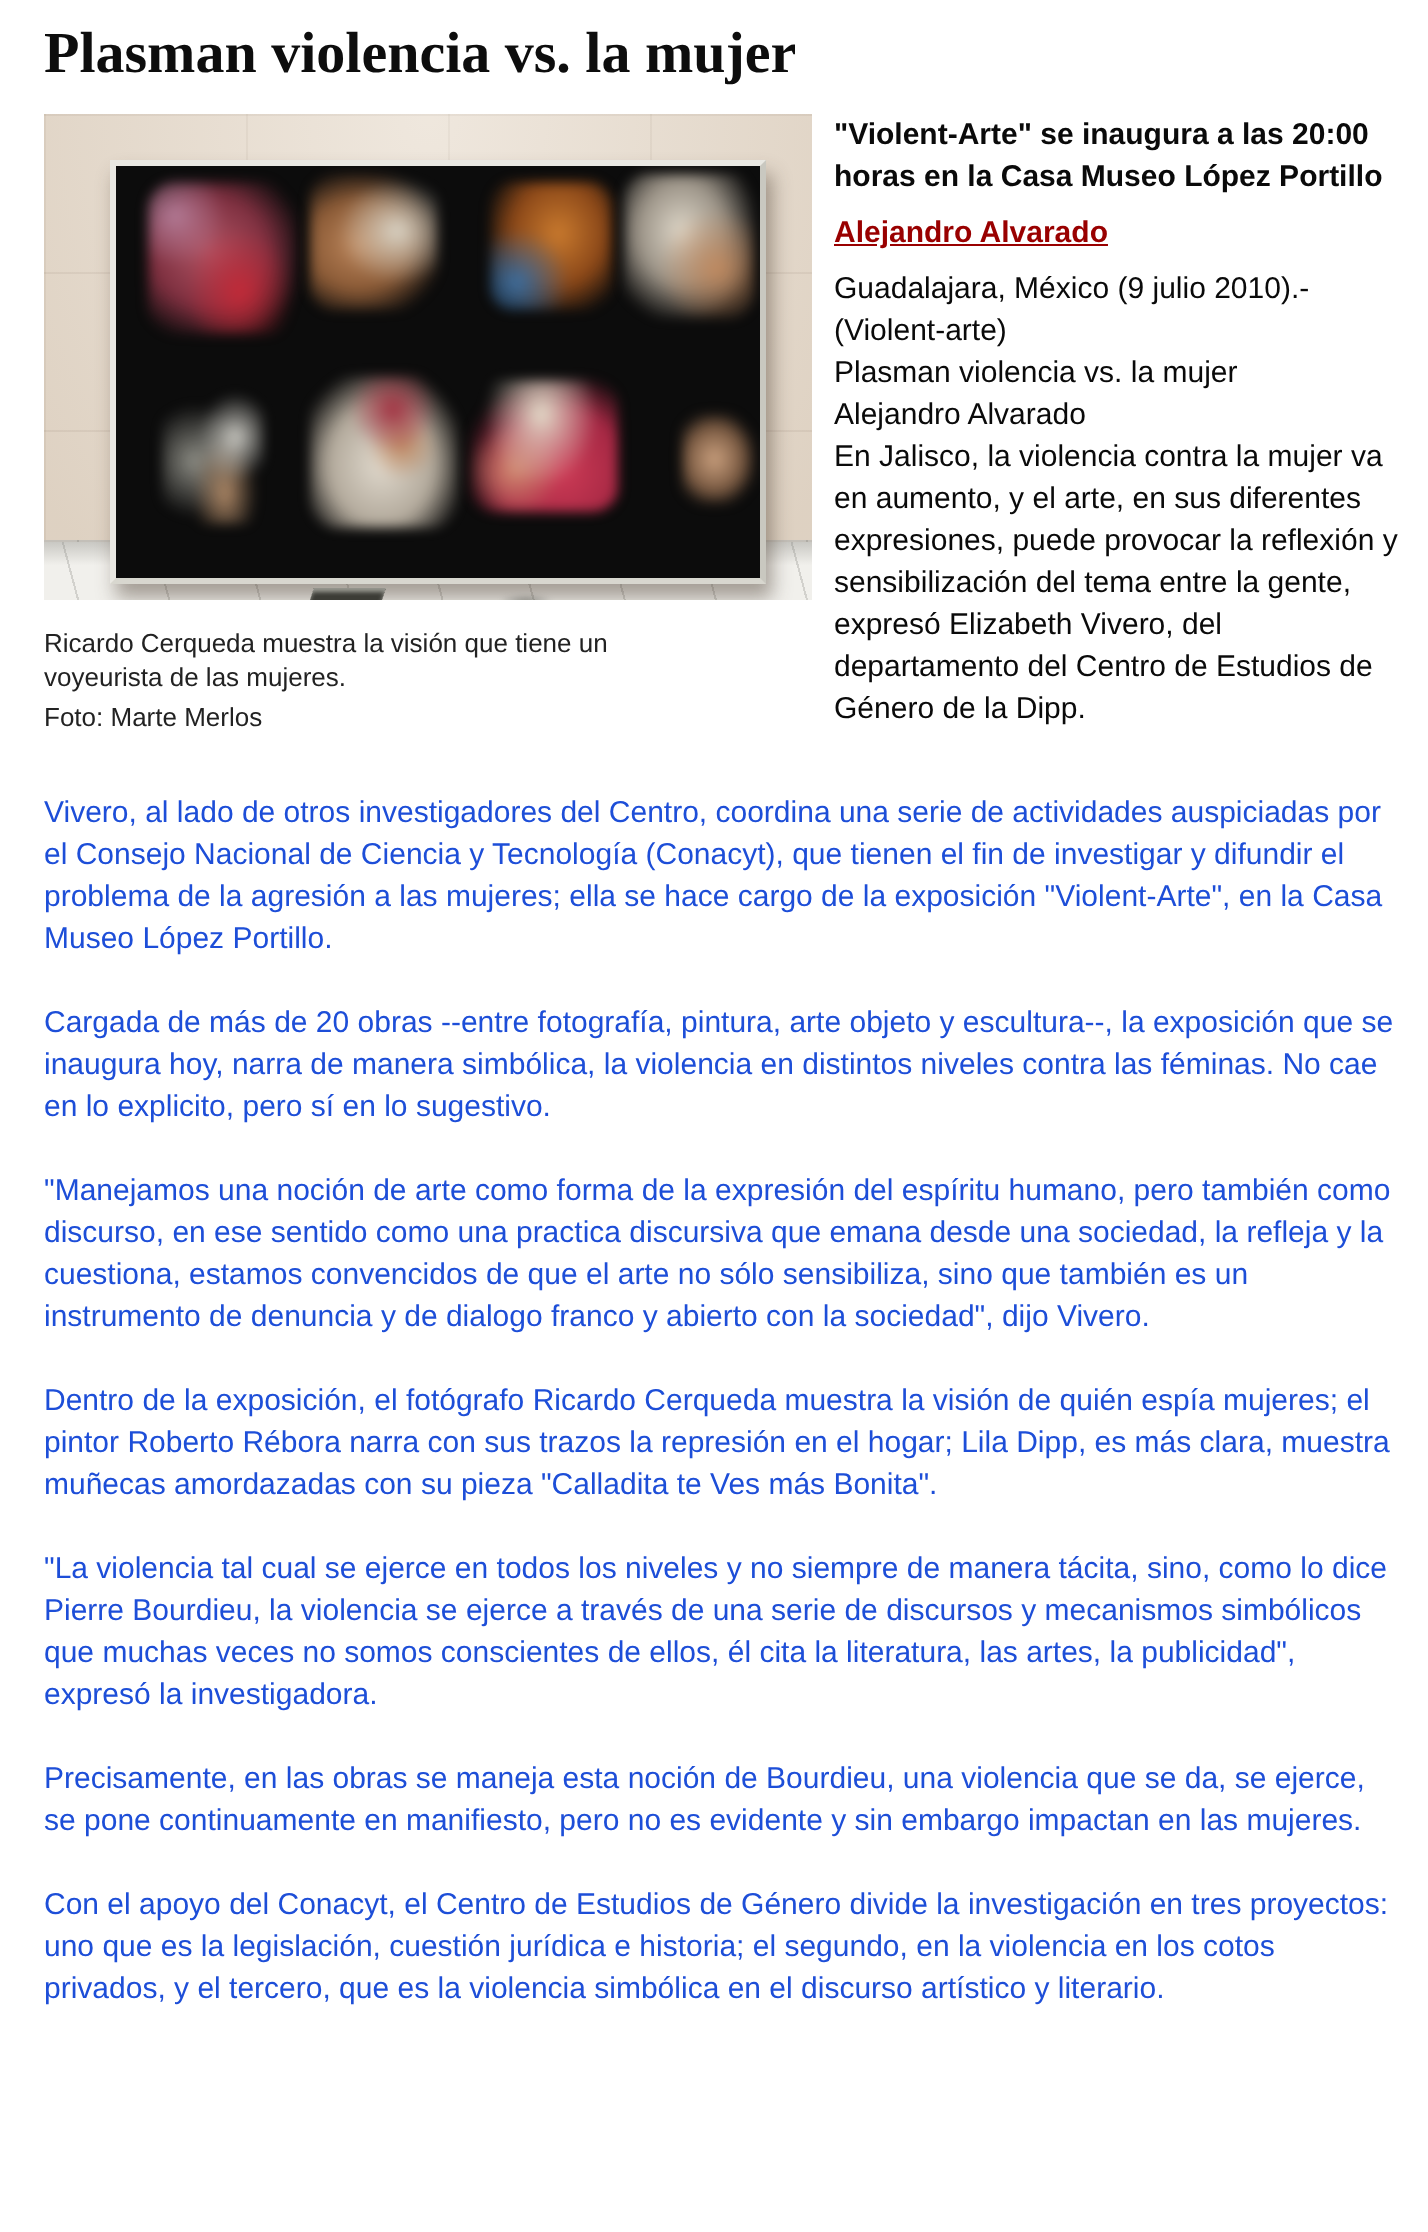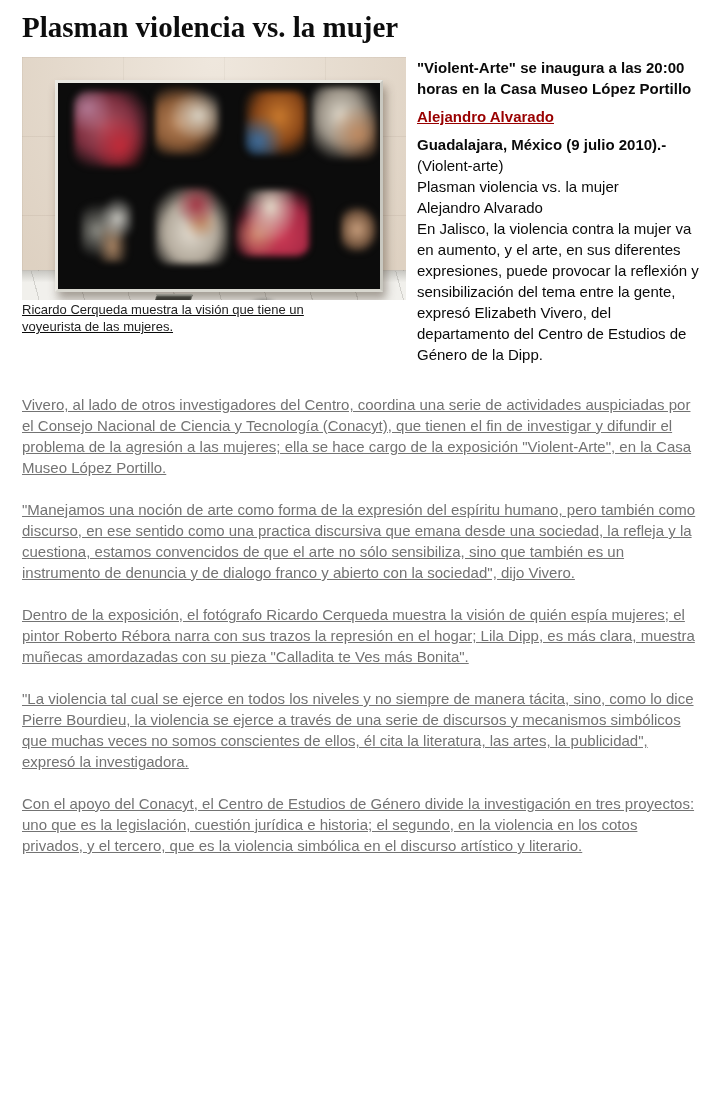--- a/index.html
+++ b/index.html
@@ -120,7 +120,7 @@
     text-decoration: underline; cursor: pointer;
   }
   .sidebar-text { font-size: 15px; line-height: 21px; color: #0a0a0a; }
-  .dateline-bold { font-weight: bold; text-align: center; }
+  .dateline-bold { font-weight: normal; text-align: center; }
 
   
   .article-body { margin-top: 29px; padding-right: 2px; }

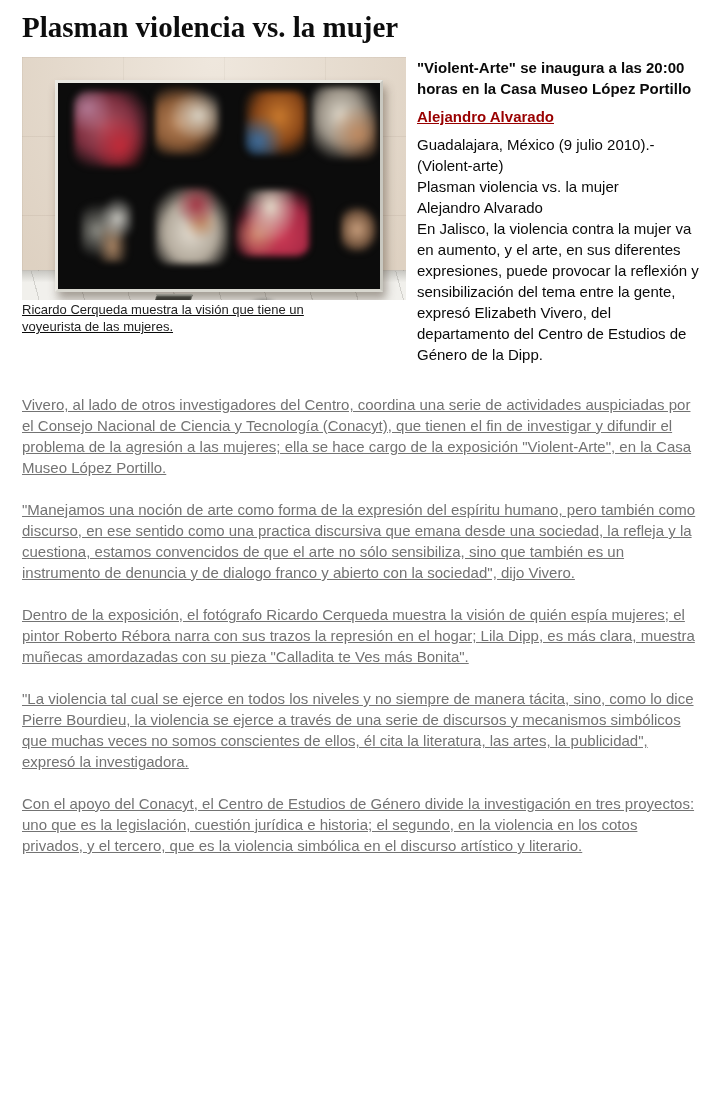--- a/index.html
+++ b/index.html
@@ -106,7 +106,7 @@
   }
 
   
-  .caption-block { margin-top: 1px; text-decoration: underline; }
+  .caption-block { margin-top: 13px; }
   .caption {
     font-size: 13px; line-height: 17px; color: #222222; max-width: 335px;
   }

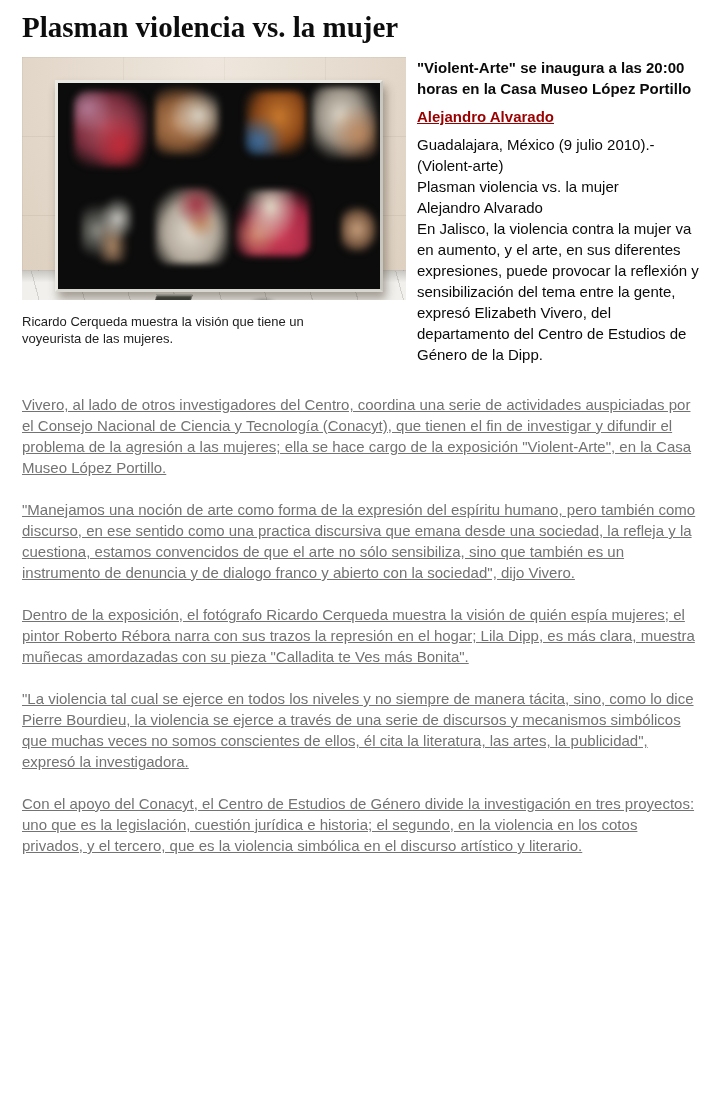--- a/index.html
+++ b/index.html
@@ -161,6 +161,7 @@
       </div>
       <div class="caption-block">
         <div class="caption">Ricardo Cerqueda muestra la visión que tiene un voyeurista de las mujeres.</div>
+        <div class="credit">Foto: Marte Merlos</div>
       </div>
     </div>
 

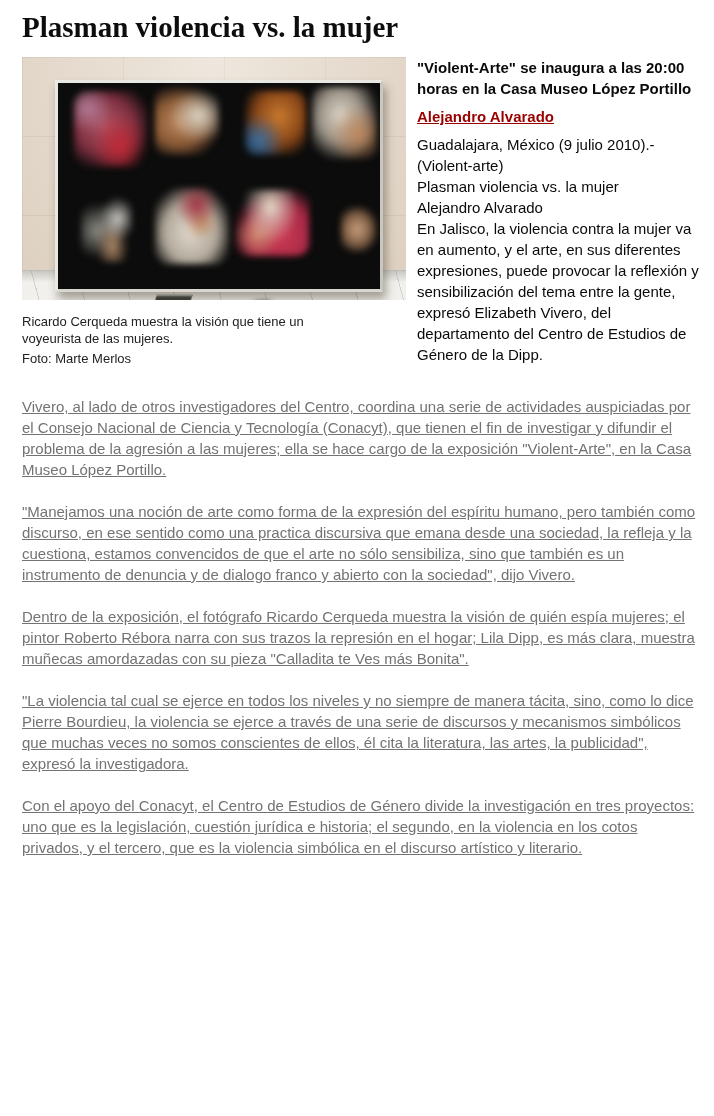--- a/index.html
+++ b/index.html
@@ -125,9 +125,8 @@
   
   .article-body { margin-top: 29px; padding-right: 2px; }
   .article-body p {
-    font-size: 15px; line-height: 21px; color: #737373;
+    font-size: 15px; line-height: 21px; color: #1d4ed8;
     margin: 0 0 21px 0;
-    text-decoration: underline;
   }
   .article-body p:last-child { margin-bottom: 0; }
 </style>

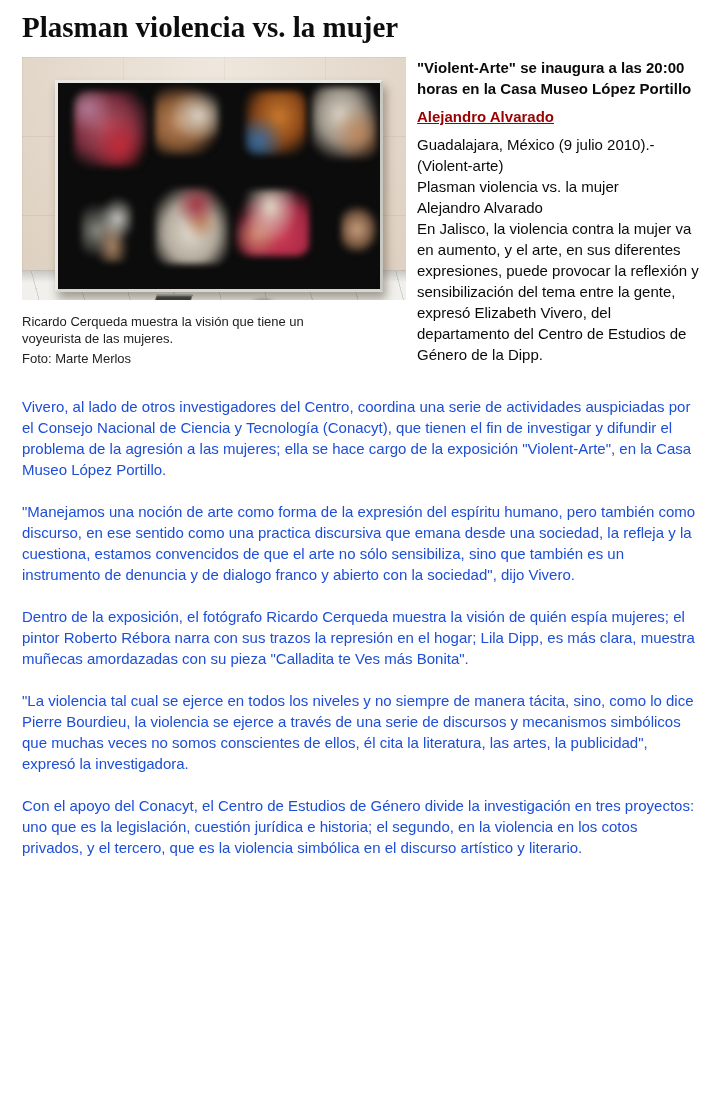--- a/index.html
+++ b/index.html
@@ -181,6 +181,7 @@
 
   <div class="article-body">
     <p>Vivero, al lado de otros investigadores del Centro, coordina una serie de actividades auspiciadas por el Consejo Nacional de Ciencia y Tecnología (Conacyt), que tienen el fin de investigar y difundir el problema de la agresión a las mujeres; ella se hace cargo de la exposición "Violent-Arte", en la Casa Museo López Portillo.</p>
+    <p>Cargada de más de 20 obras --entre fotografía, pintura, arte objeto y escultura--, la exposición que se inaugura hoy, narra de manera simbólica, la violencia en distintos niveles contra las féminas. No cae en lo explicito, pero sí en lo sugestivo.</p>
     <p>"Manejamos una noción de arte como forma de la expresión del espíritu humano, pero también como discurso, en ese sentido como una practica discursiva que emana desde una sociedad, la refleja y la cuestiona, estamos convencidos de que el arte no sólo sensibiliza, sino que también es un instrumento de denuncia y de dialogo franco y abierto con la sociedad", dijo Vivero.</p>
     <p>Dentro de la exposición, el fotógrafo Ricardo Cerqueda muestra la visión de quién espía mujeres; el pintor Roberto Rébora narra con sus trazos la represión en el hogar; Lila Dipp, es más clara, muestra muñecas amordazadas con su pieza "Calladita te Ves más Bonita".</p>
     <p>"La violencia tal cual se ejerce en todos los niveles y no siempre de manera tácita, sino, como lo dice Pierre Bourdieu, la violencia se ejerce a través de una serie de discursos y mecanismos simbólicos que muchas veces no somos conscientes de ellos, él cita la literatura, las artes, la publicidad", expresó la investigadora.</p>

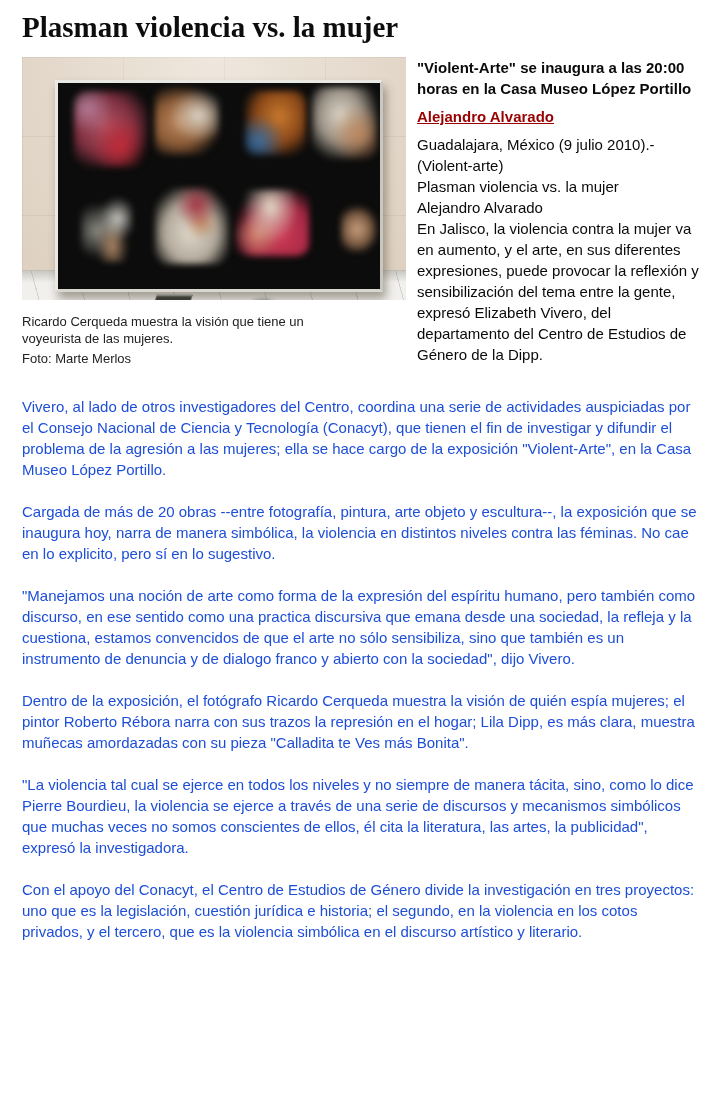--- a/index.html
+++ b/index.html
@@ -185,6 +185,7 @@
     <p>"Manejamos una noción de arte como forma de la expresión del espíritu humano, pero también como discurso, en ese sentido como una practica discursiva que emana desde una sociedad, la refleja y la cuestiona, estamos convencidos de que el arte no sólo sensibiliza, sino que también es un instrumento de denuncia y de dialogo franco y abierto con la sociedad", dijo Vivero.</p>
     <p>Dentro de la exposición, el fotógrafo Ricardo Cerqueda muestra la visión de quién espía mujeres; el pintor Roberto Rébora narra con sus trazos la represión en el hogar; Lila Dipp, es más clara, muestra muñecas amordazadas con su pieza "Calladita te Ves más Bonita".</p>
     <p>"La violencia tal cual se ejerce en todos los niveles y no siempre de manera tácita, sino, como lo dice Pierre Bourdieu, la violencia se ejerce a través de una serie de discursos y mecanismos simbólicos que muchas veces no somos conscientes de ellos, él cita la literatura, las artes, la publicidad", expresó la investigadora.</p>
+    <p>Precisamente, en las obras se maneja esta noción de Bourdieu, una violencia que se da, se ejerce, se pone continuamente en manifiesto, pero no es evidente y sin embargo impactan en las mujeres.</p>
     <p>Con el apoyo del Conacyt, el Centro de Estudios de Género divide la investigación en tres proyectos: uno que es la legislación, cuestión jurídica e historia; el segundo, en la violencia en los cotos privados, y el tercero, que es la violencia simbólica en el discurso artístico y literario.</p>
 
   </div>

